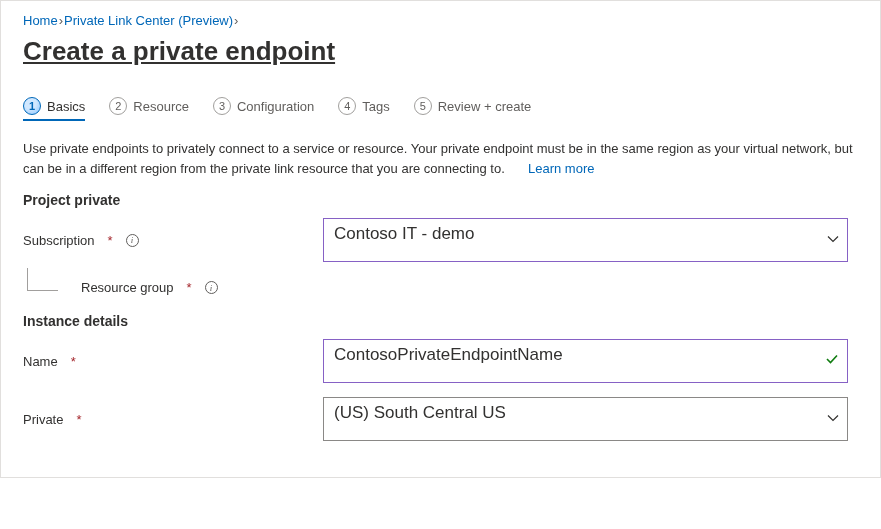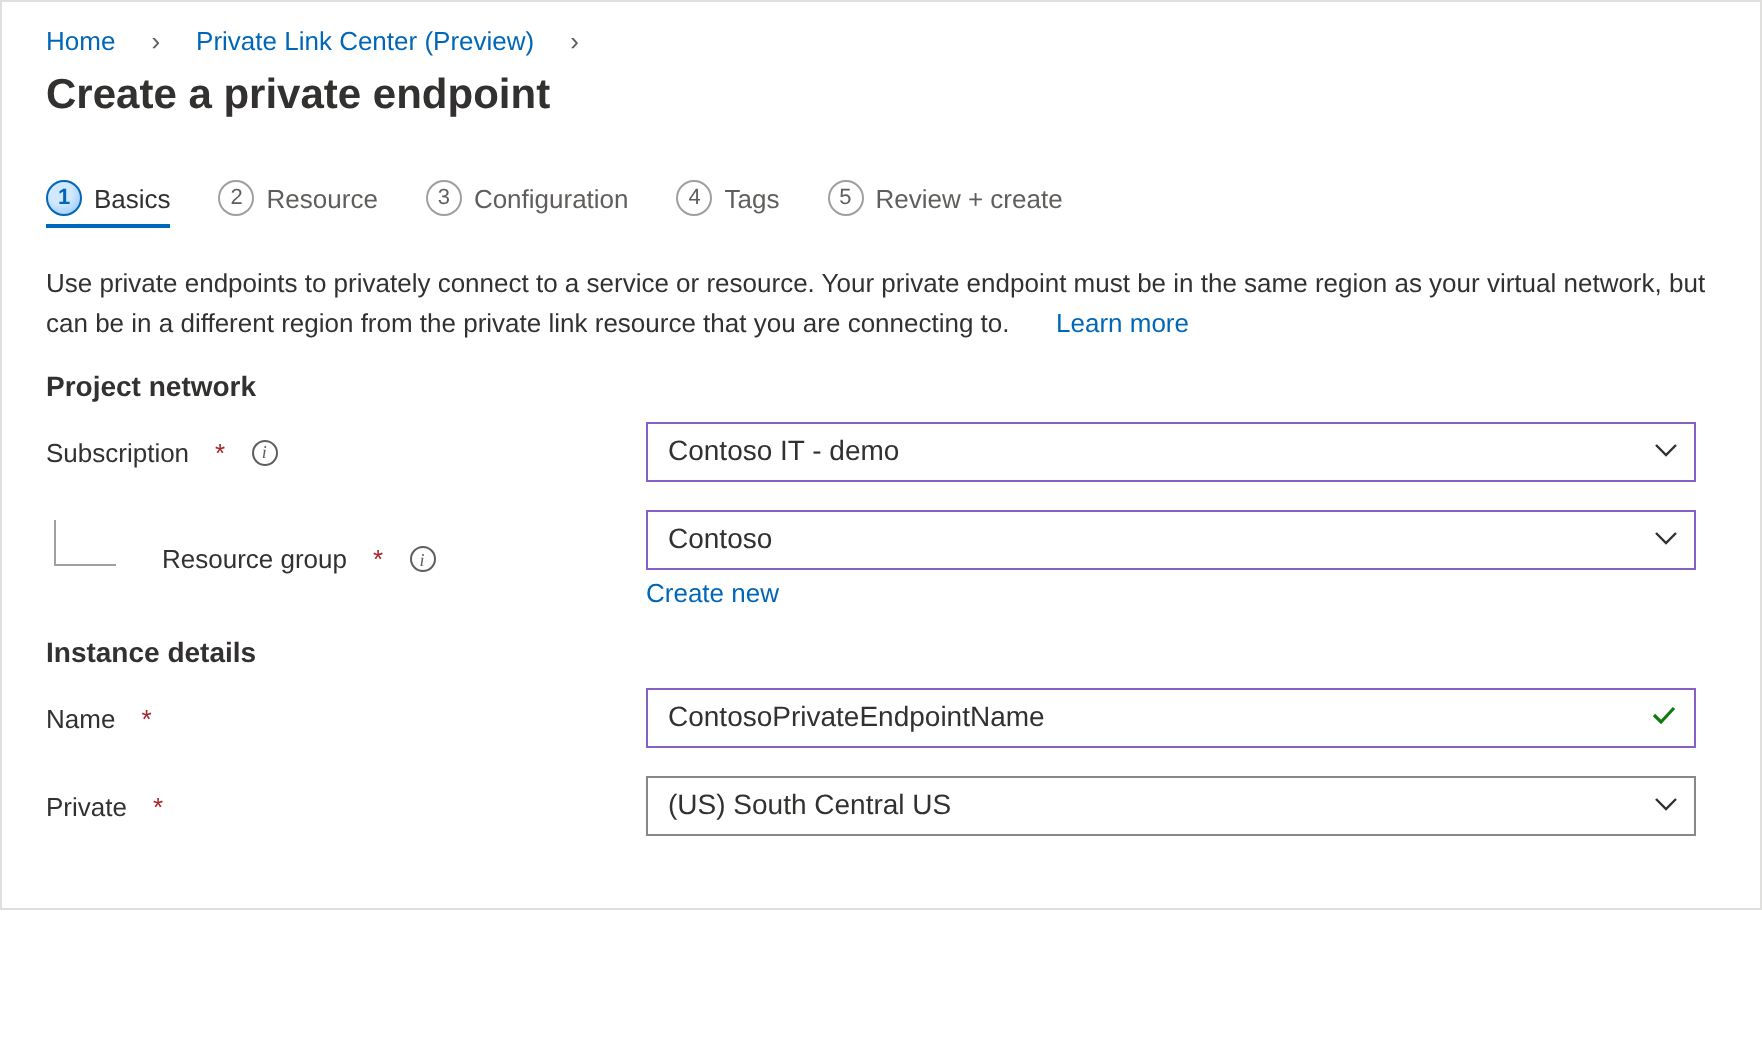--- a/index.html
+++ b/index.html
@@ -13,7 +13,7 @@
     }
     .wrap { padding: 12px 22px 22px; }
     .breadcrumb {
-      display: flex; align-items: center; gap: 18px;
+      display: flex; align-items: center; gap: 1px;
       color: #323130; font-size: 13px; margin-bottom: 8px;
     }
     .breadcrumb a { color: #0067b8; text-decoration: none; cursor: pointer; }

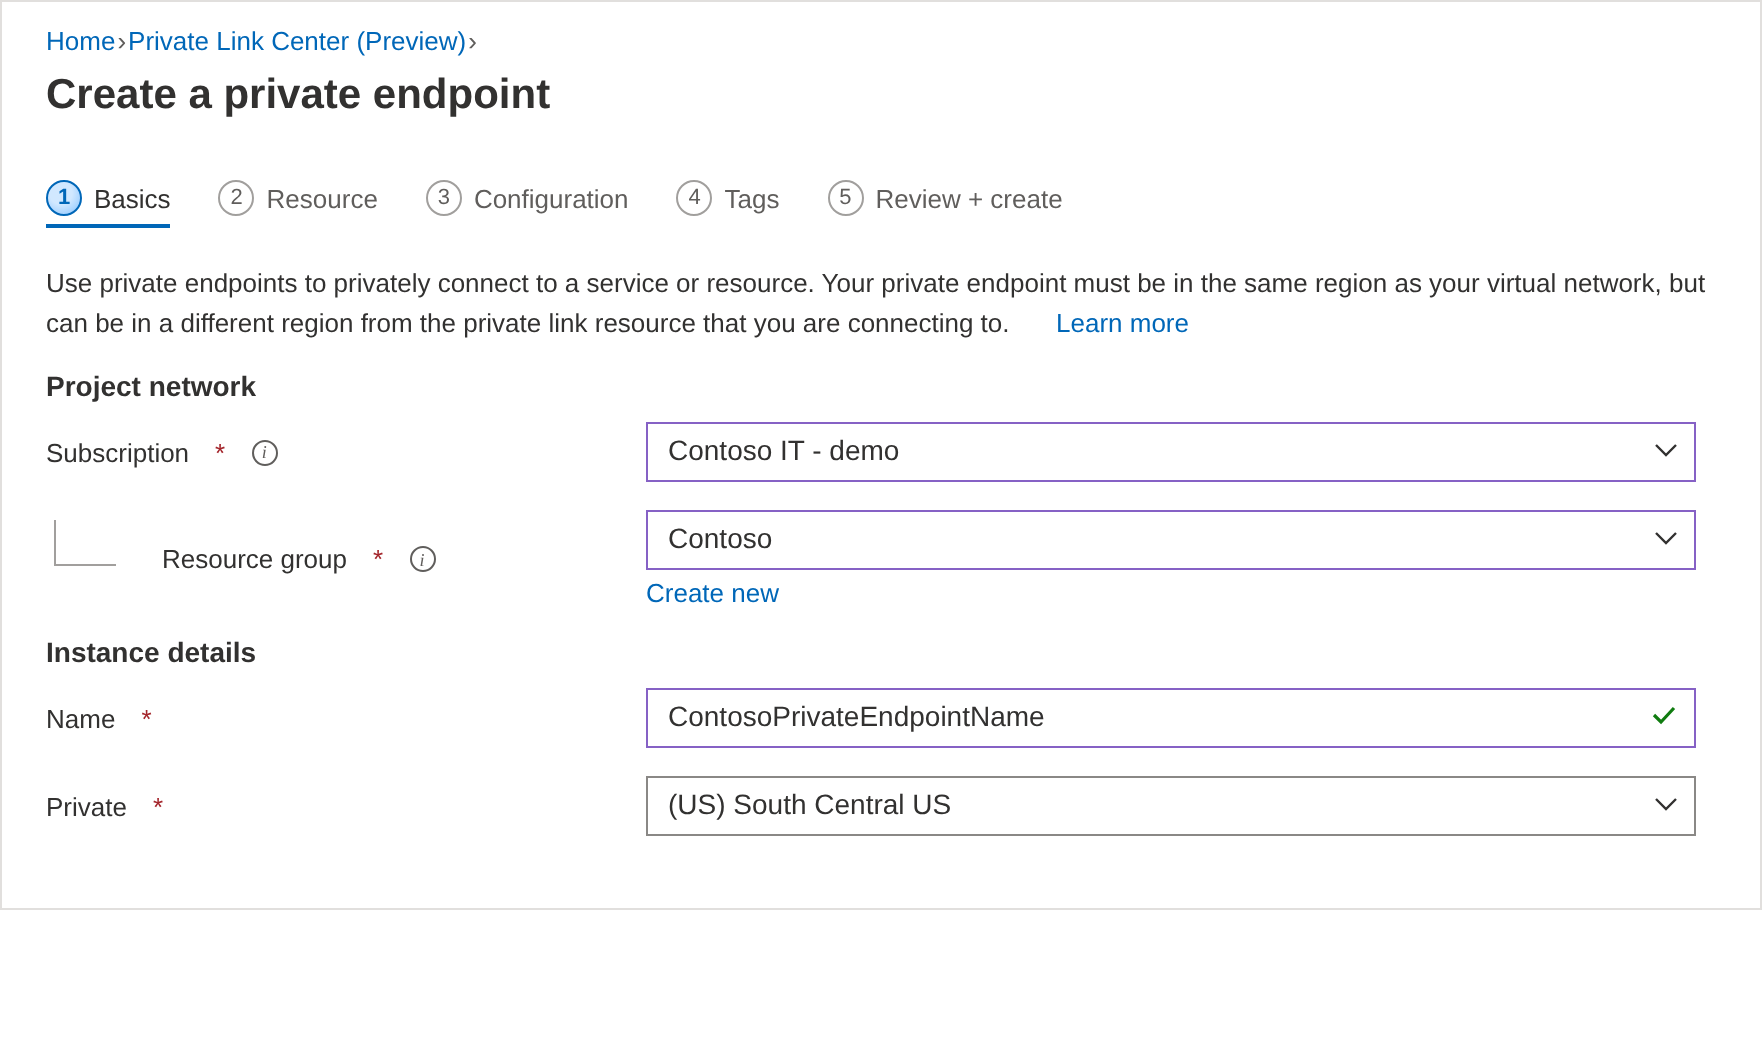--- a/index.html
+++ b/index.html
@@ -18,7 +18,7 @@
     }
     .breadcrumb a { color: #0067b8; text-decoration: none; cursor: pointer; }
     .crumb-sep { color: #605e5c; }
-    h1 { font-size: 21px; font-weight: 600; margin: 6px 0 30px; }
+    h1 { font-size: 26px; font-weight: 600; margin: 6px 0 30px; text-decoration: underline; }
 
     .tabs { display: flex; gap: 24px; align-items: center; margin-bottom: 18px; }
     .tab { display: flex; align-items: center; gap: 6px; padding-bottom: 6px; cursor: pointer; color: #605e5c; position: relative; }

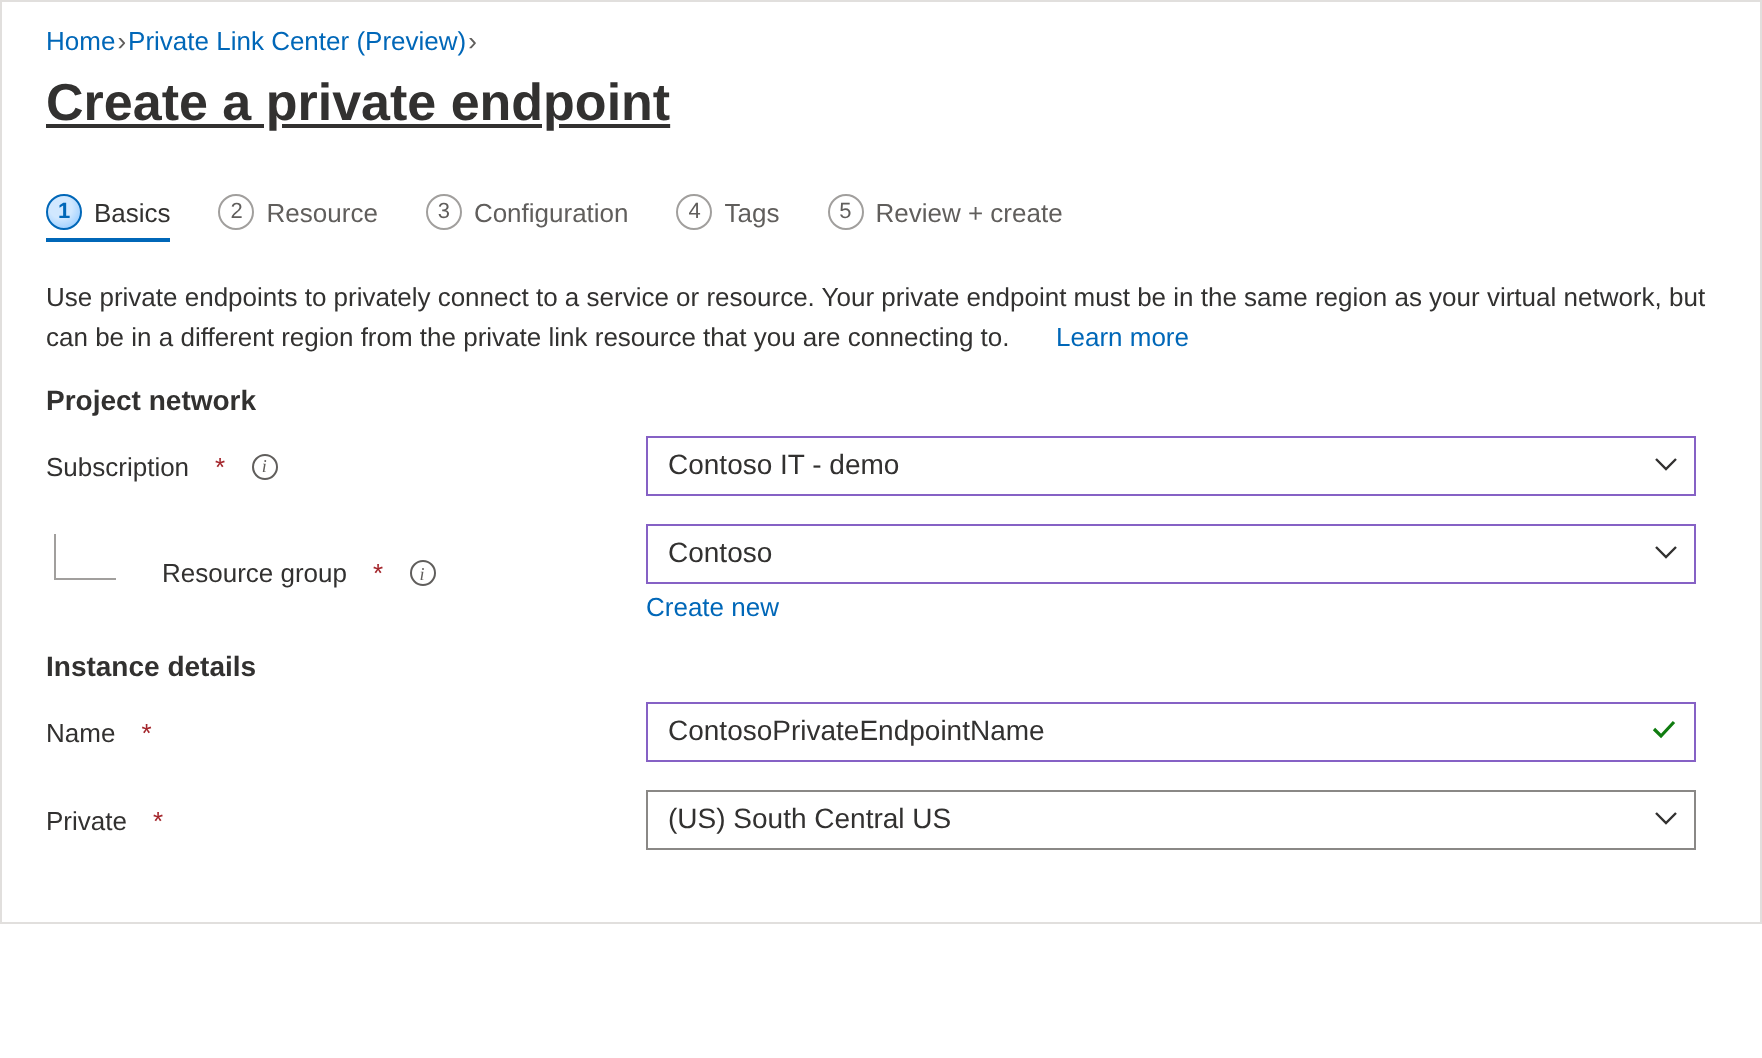--- a/index.html
+++ b/index.html
@@ -105,7 +105,7 @@
     <span>Use private endpoints to privately connect to a service or resource. Your private endpoint must be in the same region as your virtual network, but can be in a different region from the private link resource that you are connecting to.</span>&nbsp;&nbsp;<a>Learn more</a>
   </p>
 
-  <div class="section-title">Project network</div>
+  <div class="section-title">Project private</div>
 
   <div class="form-row">
     <div class="label-side">

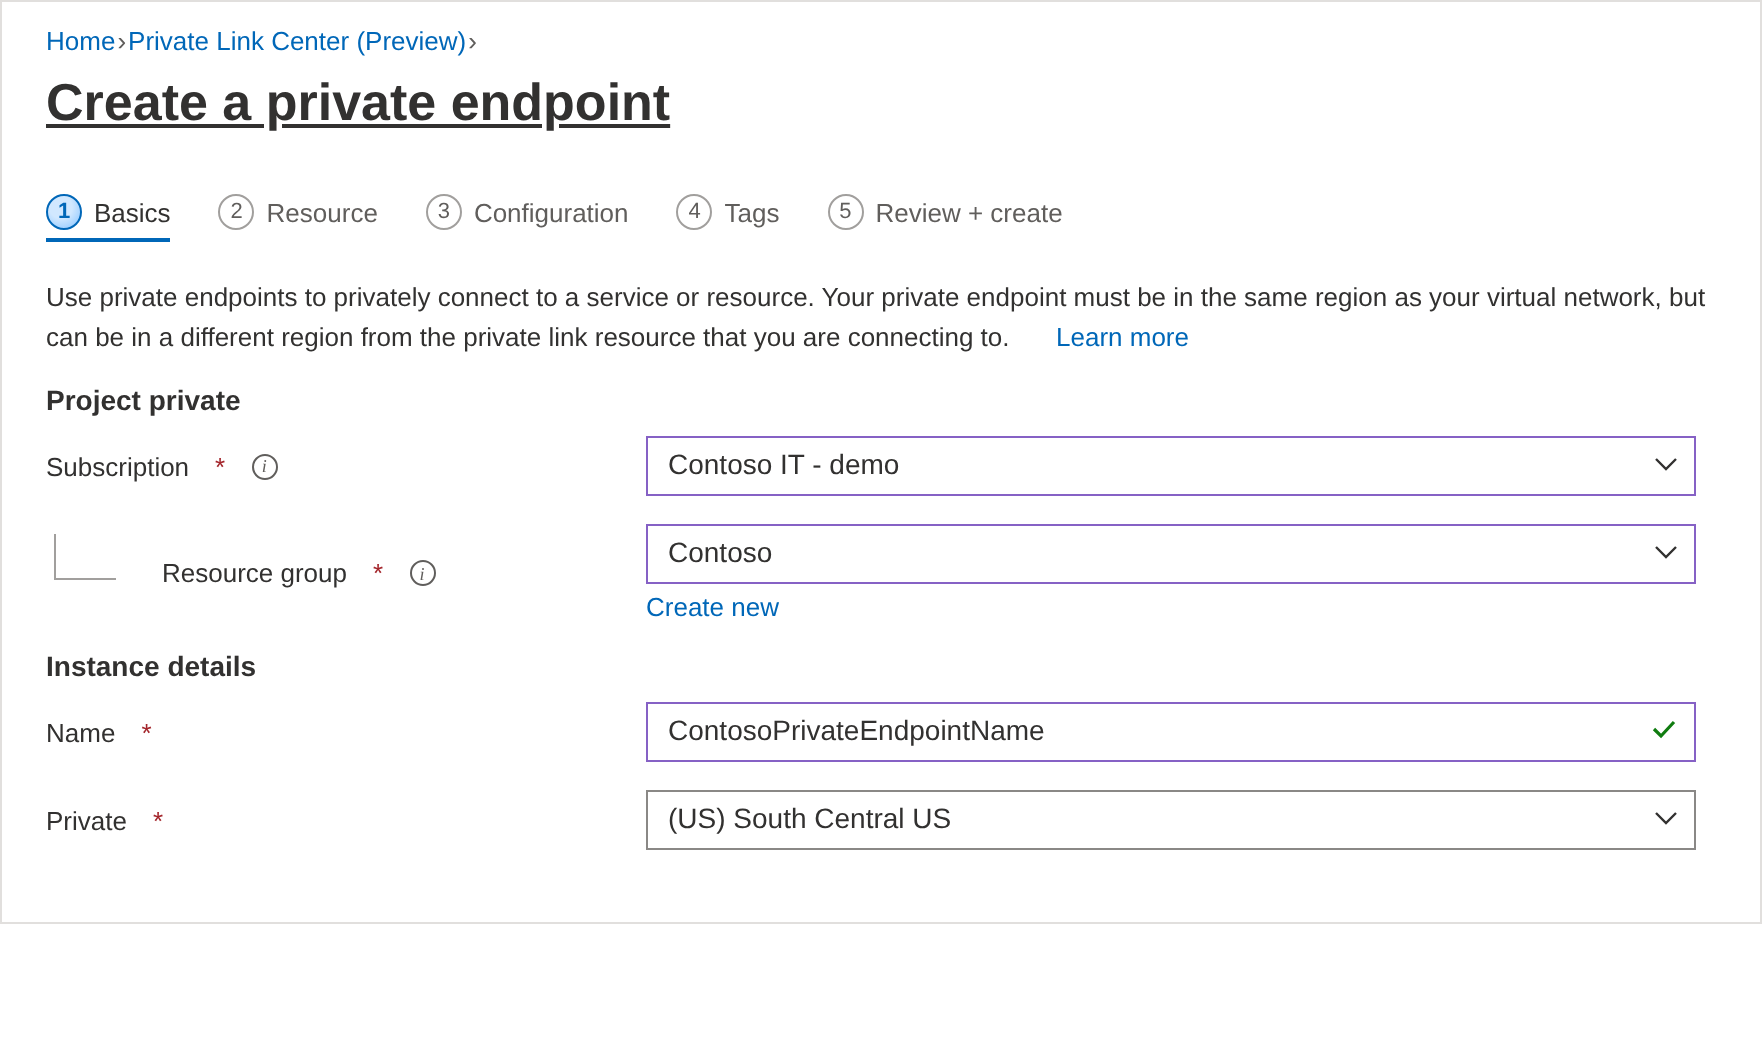--- a/index.html
+++ b/index.html
@@ -52,7 +52,7 @@
     }
     .ctl { flex:1; max-width: 525px; }
     .select, .text-input {
-      width:100%; padding:5px 28px 7px 10px; font-size:14px;
+      width:100%; padding:5px 28px 17px 10px; font-size:17px;
       border:1px solid #8a8886; background:#fff; position:relative;
       display:flex; align-items:center; justify-content:space-between;
       cursor:pointer; font-family:inherit;

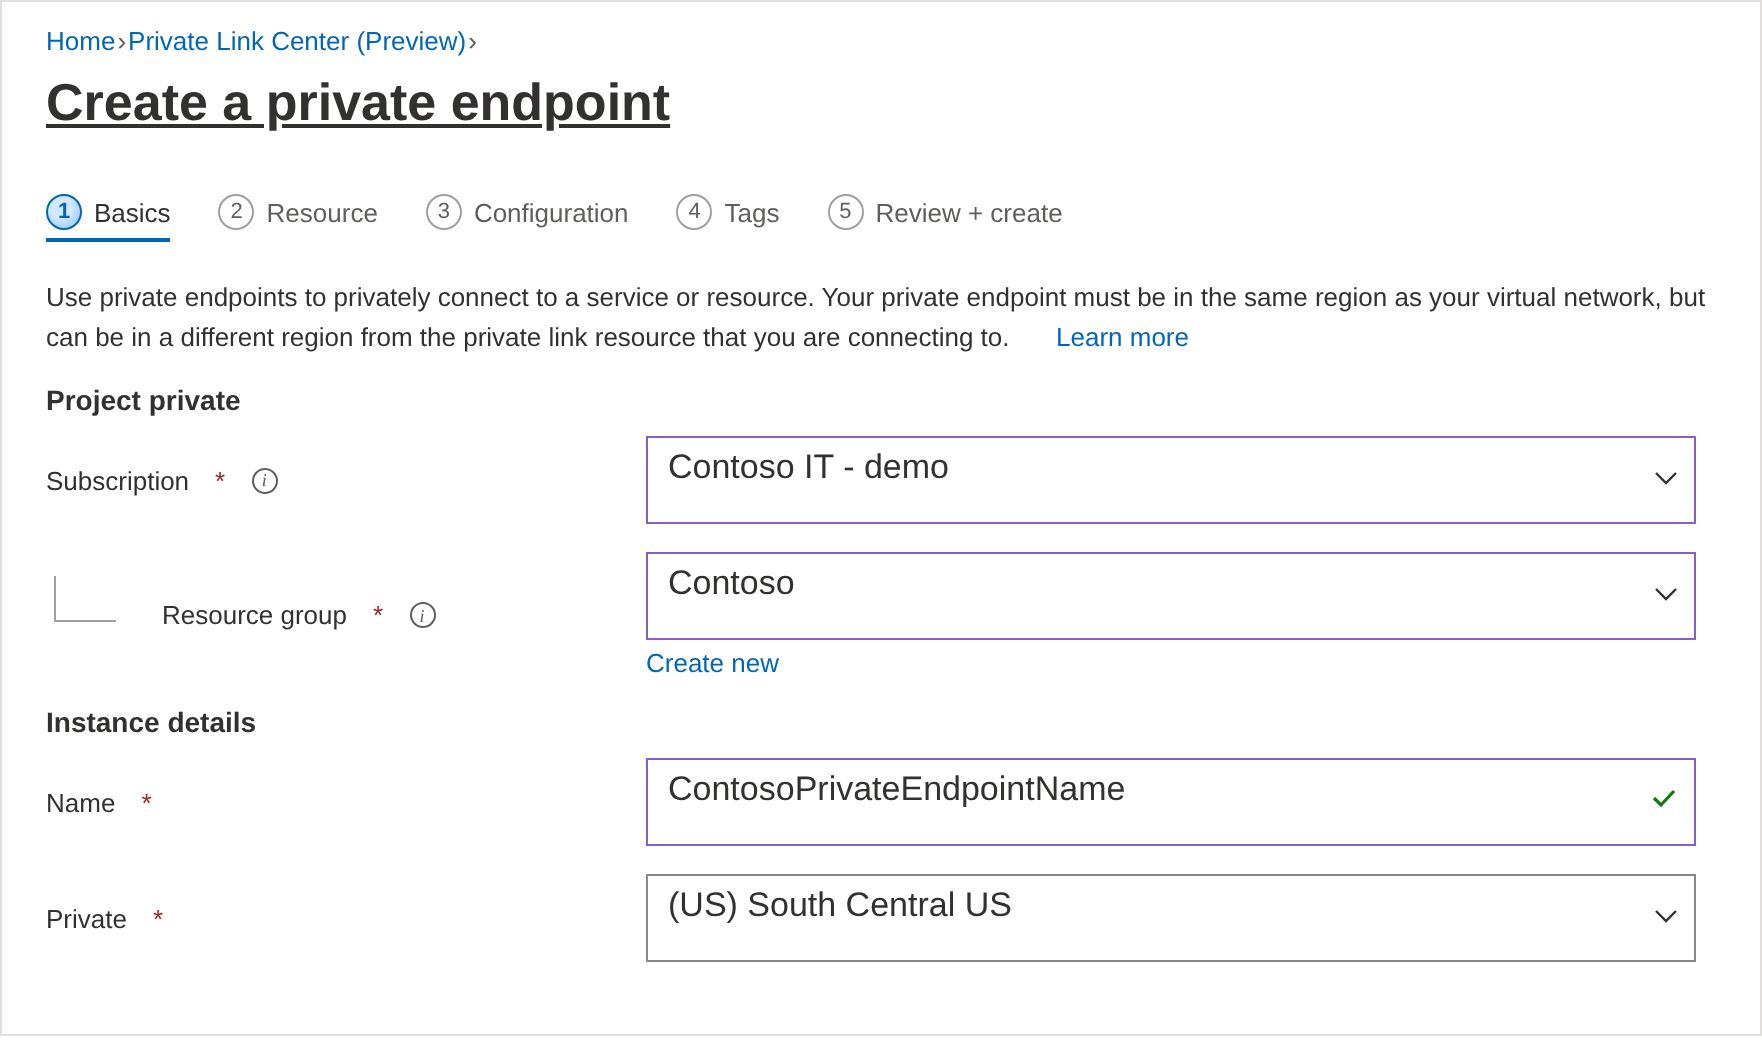--- a/index.html
+++ b/index.html
@@ -131,17 +131,6 @@
       <span class="req">*</span>
       <span class="info-icon">i</span>
     </div>
-    <div class="ctl" style="position:relative;">
-      <div class="select focus">
-        <span>Contoso</span>
-        <span class="chevron">
-          <svg viewBox="0 0 12 12">
-              <path d="M1 3.5 L6 8.5 L11 3.5" stroke="#323130" stroke-width="1.2" fill="none"></path>
-            </svg>
-        </span>
-      </div>
-      <div class="below-link">Create new</div>
-    </div>
   </div>
 
   <div class="section-title">Instance details</div>

